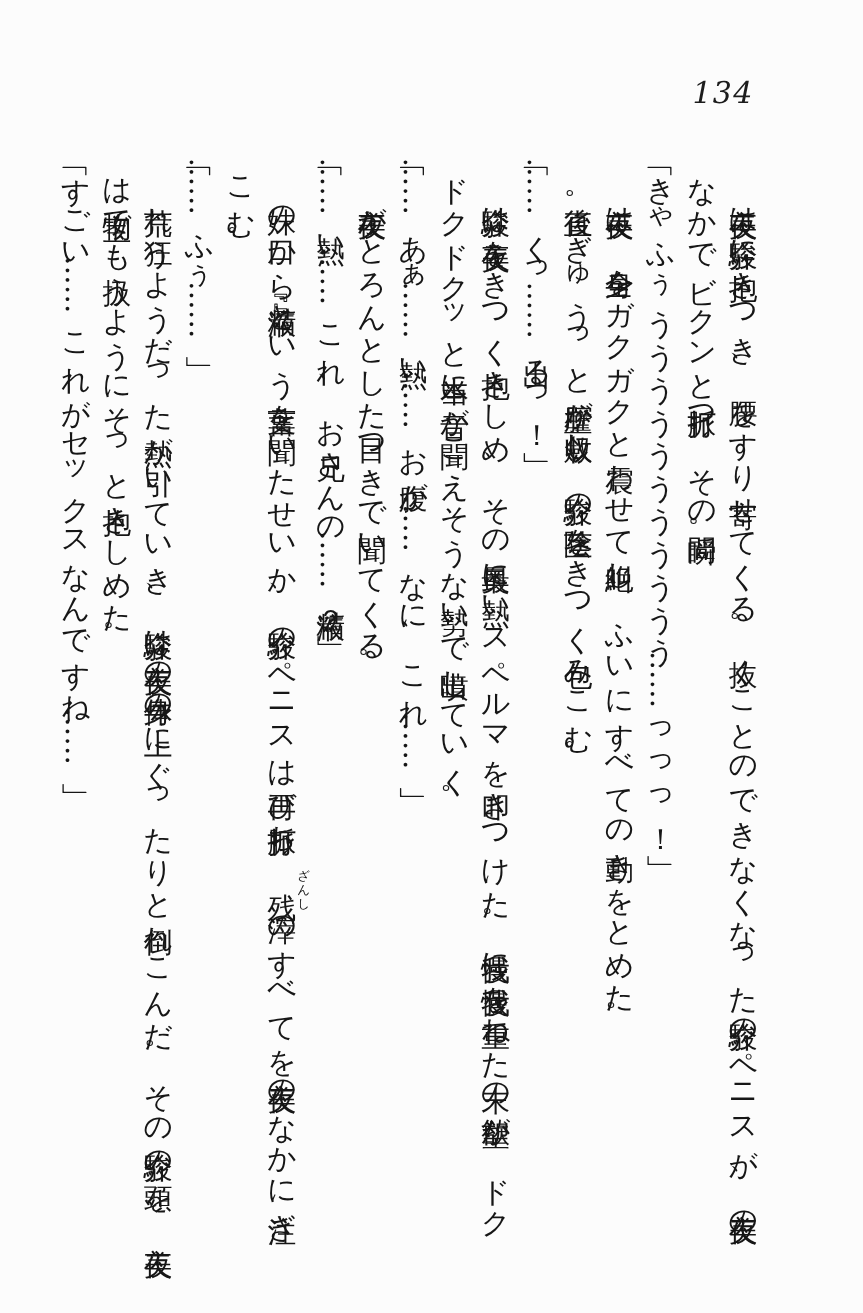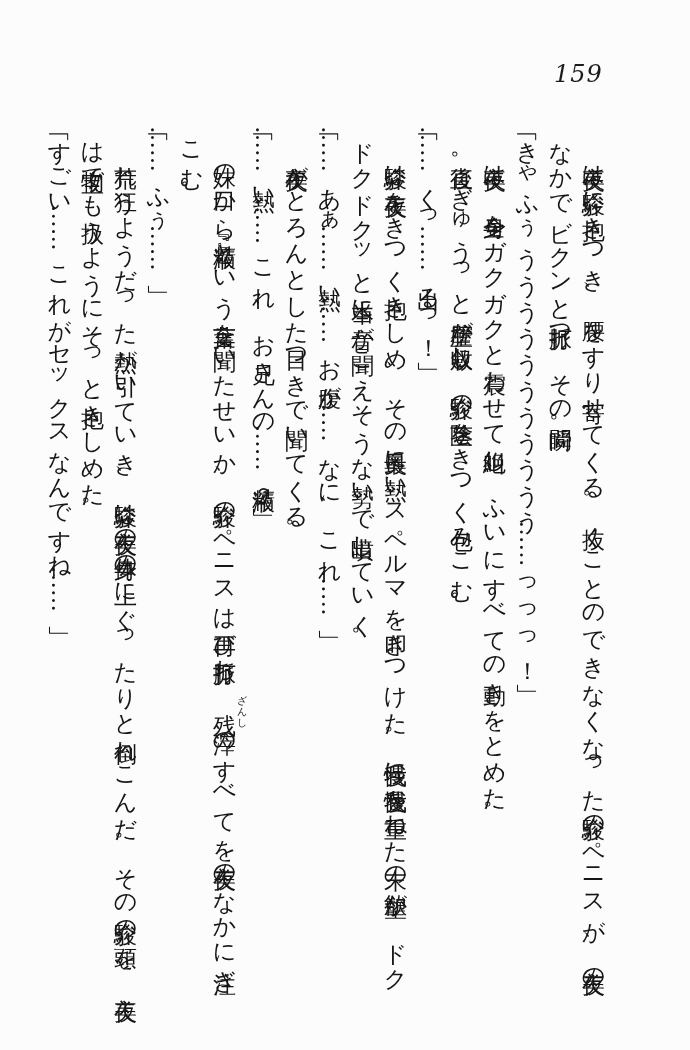--- a/index.html
+++ b/index.html
@@ -61,7 +61,7 @@
 <body>
 
 <div class="page">
-  <div class="page-number">159</div>
+  <div class="page-number">134</div>
   <div class="text-block">
       <p class="narrative">美夜は駿介に抱きつき、腰をすり寄せてくる。抜くことのできなくなった駿介のペニスが、美夜のなかでビクンと脈打つ。その瞬間。</p>
       <p class="dialogue">「きゃふぅううううううううううう……っっっ！」</p>

